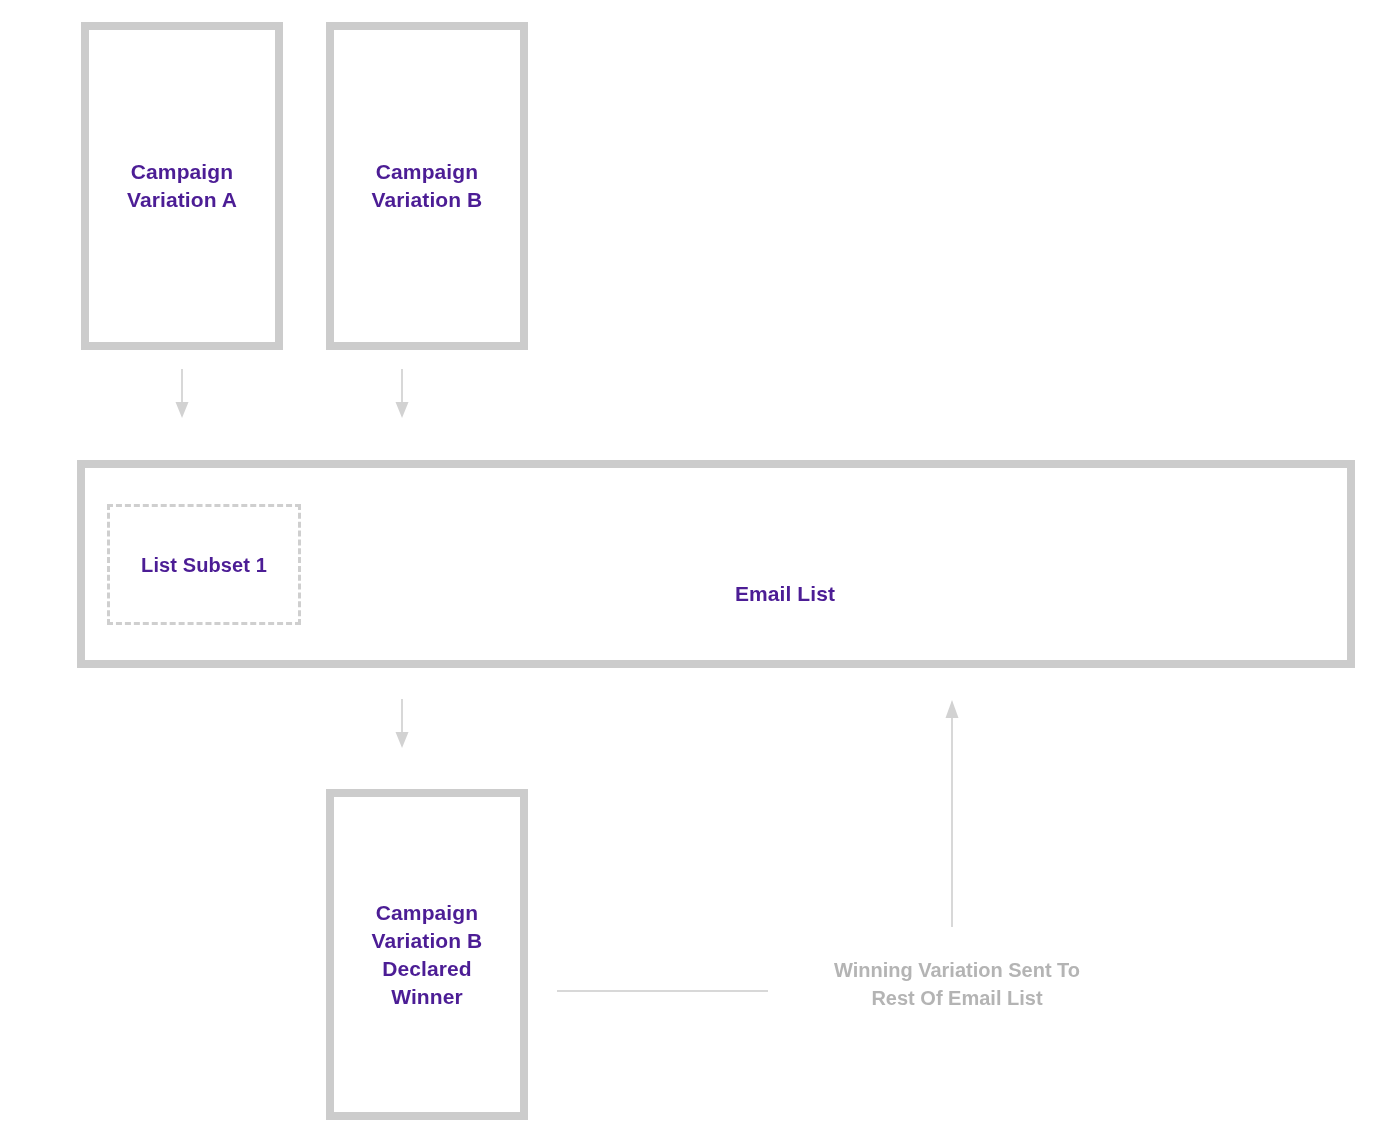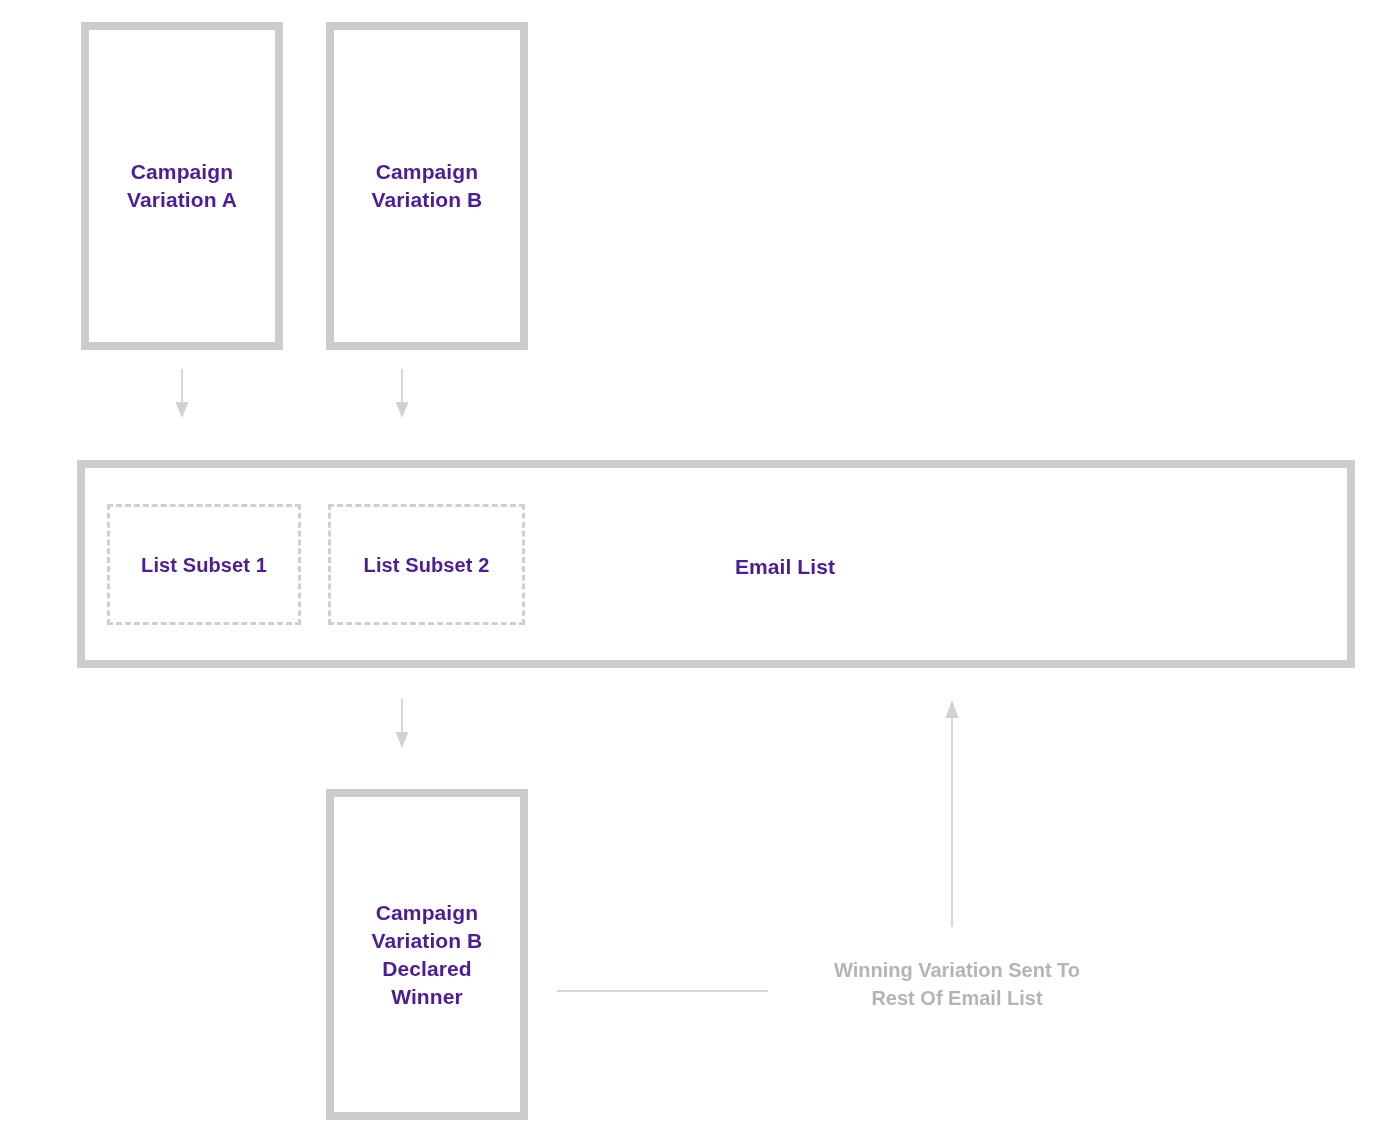--- a/index.html
+++ b/index.html
@@ -108,9 +108,6 @@
       <span class="label label-sm">List Subset 1</span>
     </div>
 
-    <div class="abs dashed-box" style="left:243px; top:36px; width:197px; height:121px;">
-      <span class="label label-sm">List Subset 2</span>
-    </div>
 
     <div class="abs" style="left:560px; top:85px; width:280px; text-align:center;">
       <span class="label">Email List</span>

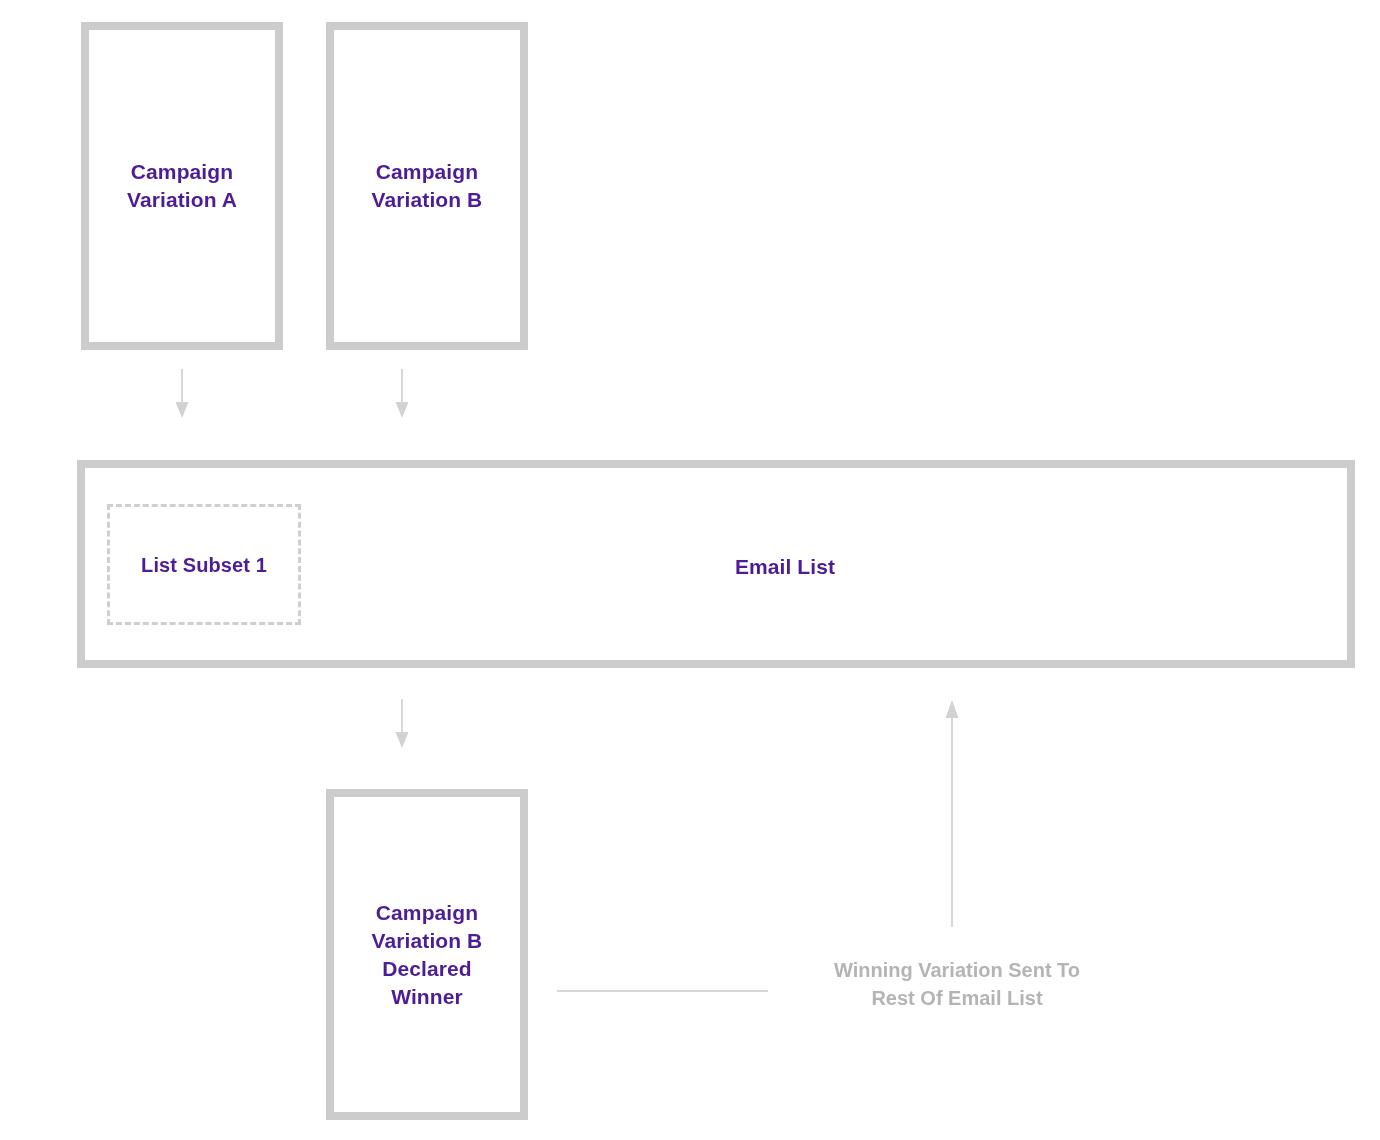--- a/index.html
+++ b/index.html
@@ -109,7 +109,7 @@
     </div>
 
 
-    <div class="abs" style="left:560px; top:85px; width:280px; text-align:center;">
+    <div class="abs" style="left:560px; top:112px; width:280px; text-align:center;">
       <span class="label">Email List</span>
     </div>
   </div>

